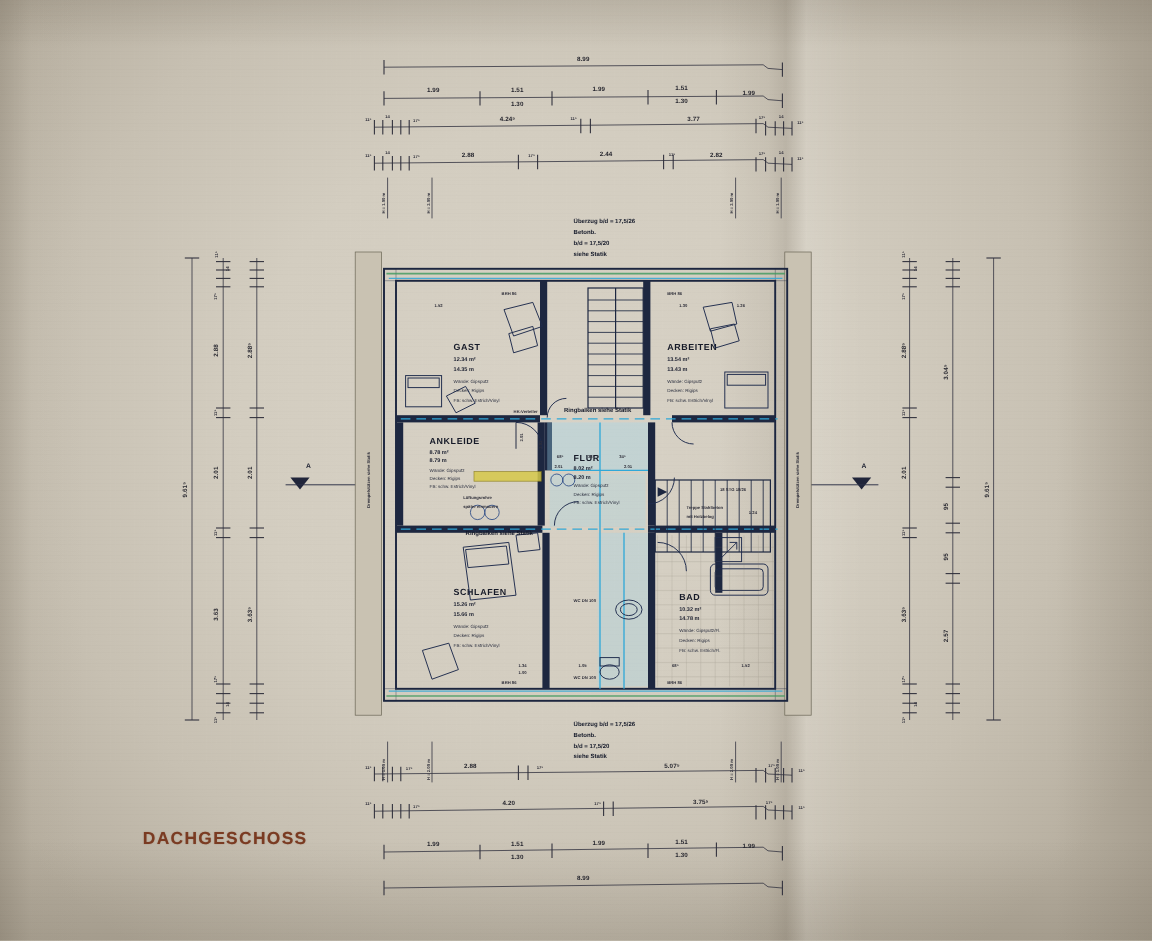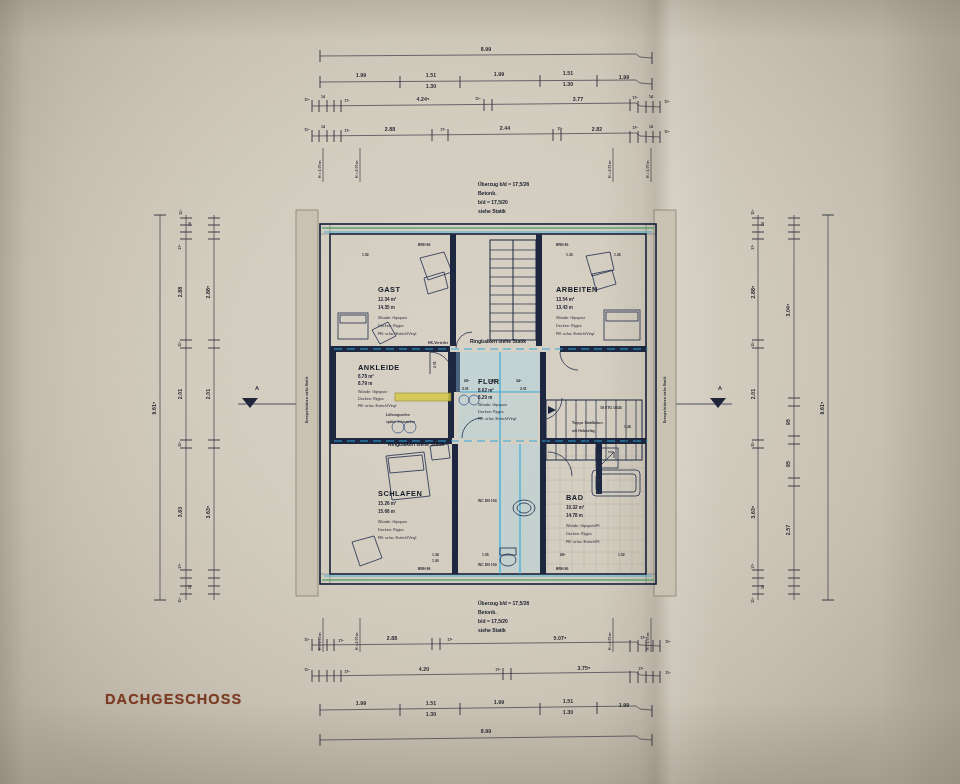--- a/index.html
+++ b/index.html
@@ -55,7 +55,7 @@
   .grid{stroke:#6f6a5e;stroke-width:.35;opacity:.35;}
   .drempel{fill:#c9c2b2;stroke:#6d6858;stroke-width:.6;}
   #title{
-    position:absolute;left:105px;top:691px;
+    position:absolute;left:119px;top:691px;
     font-size:14.5px;font-weight:bold;letter-spacing:1.1px;
     color:#7a3b22;
     text-shadow:0 0 1px rgba(122,59,34,.5);

